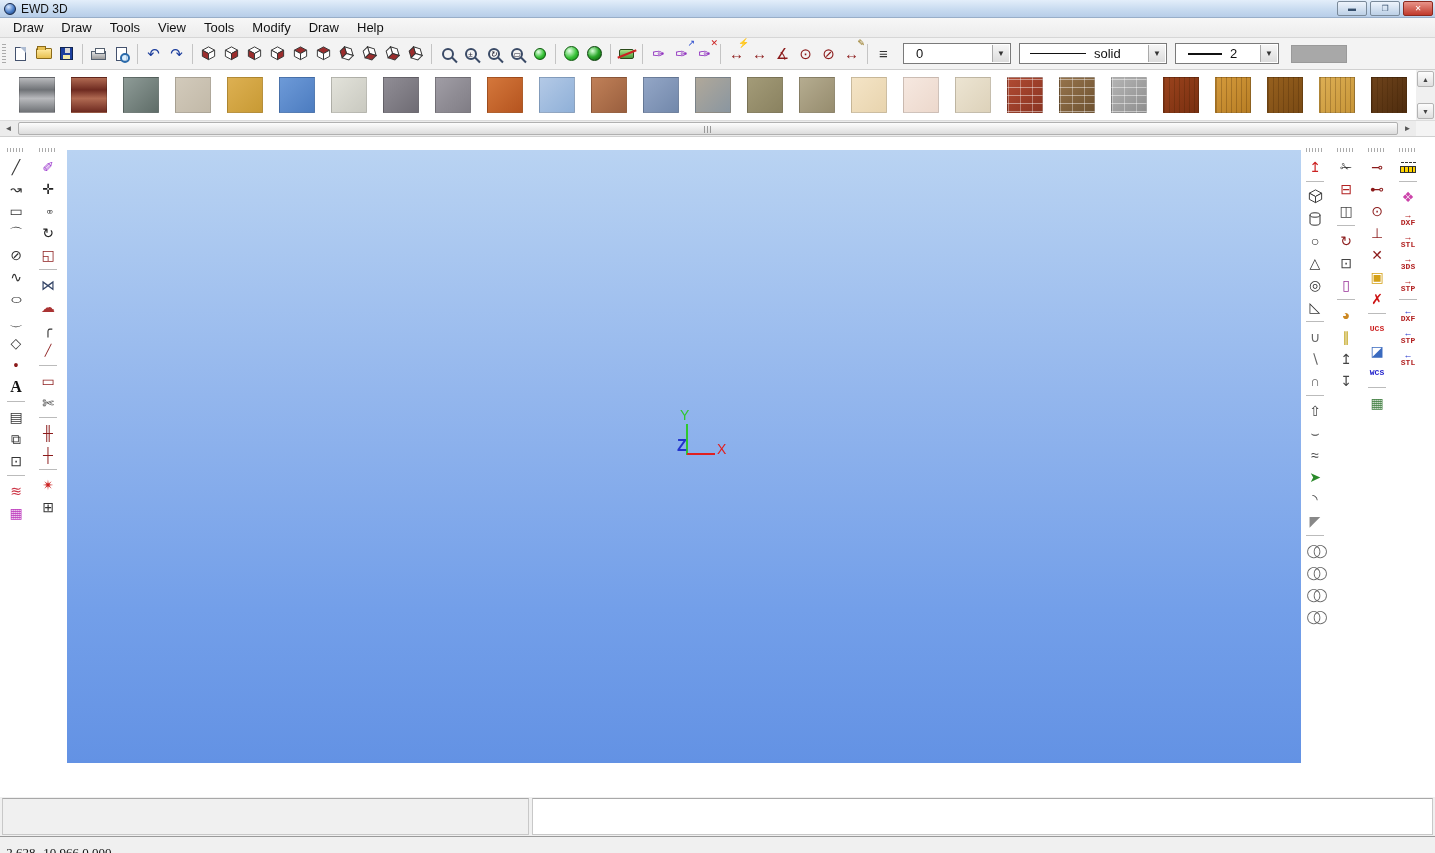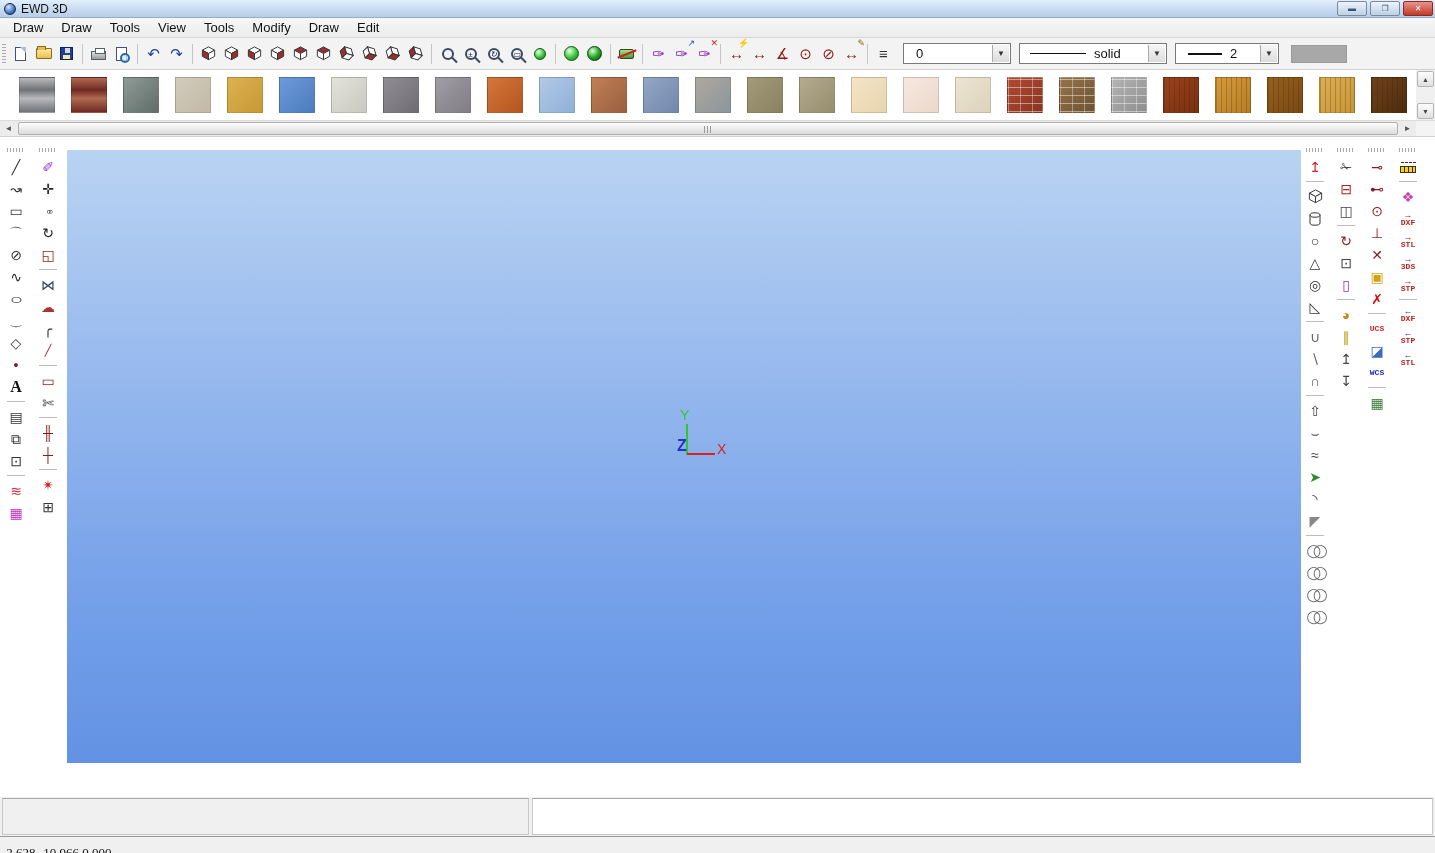--- a/index.html
+++ b/index.html
@@ -167,7 +167,7 @@
       <span class="menu-item">Tools</span>
       <span class="menu-item">Modify</span>
       <span class="menu-item">Draw</span>
-      <span class="menu-item">Edit</span>
+      <span class="menu-item">Help</span>
     </div>
 
   <div class="toolbar" id="main-toolbar">

